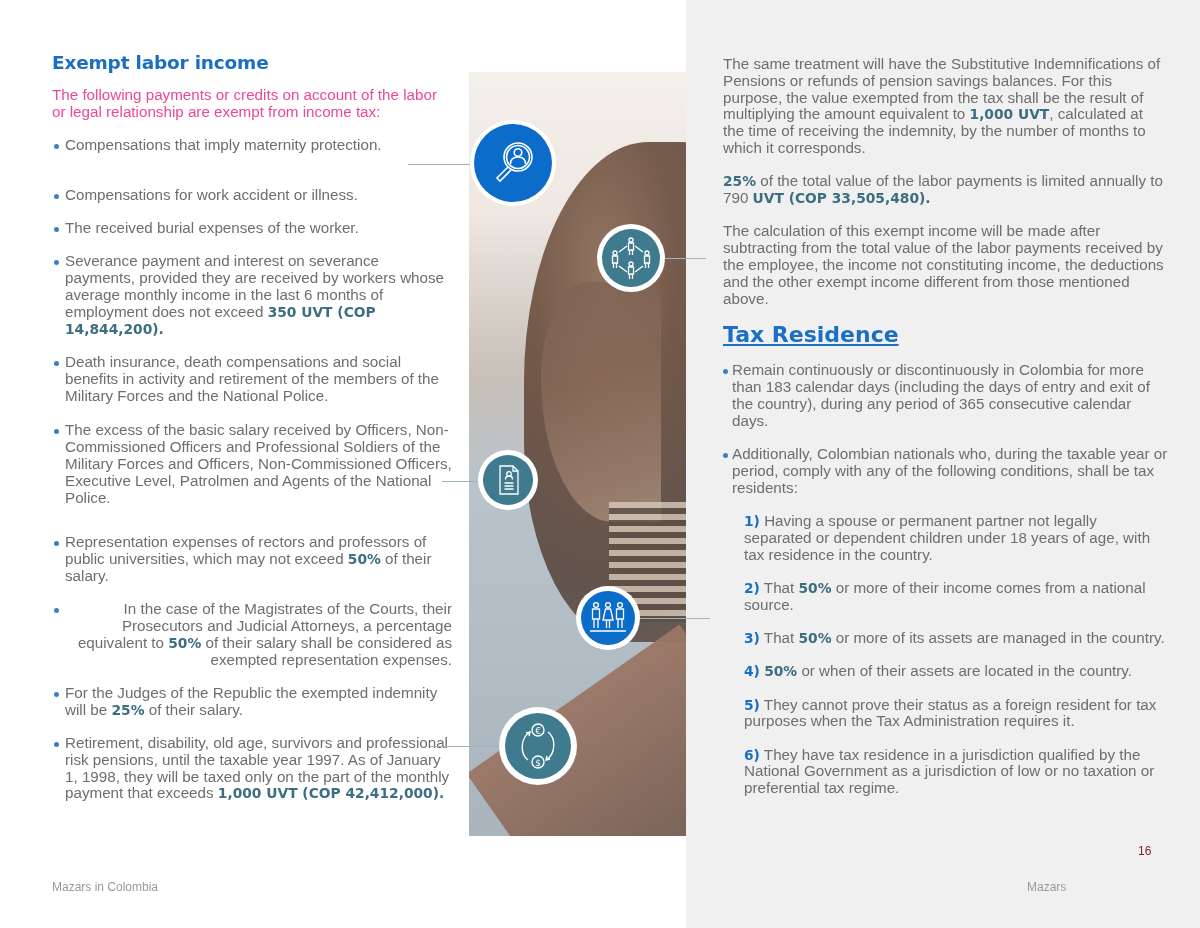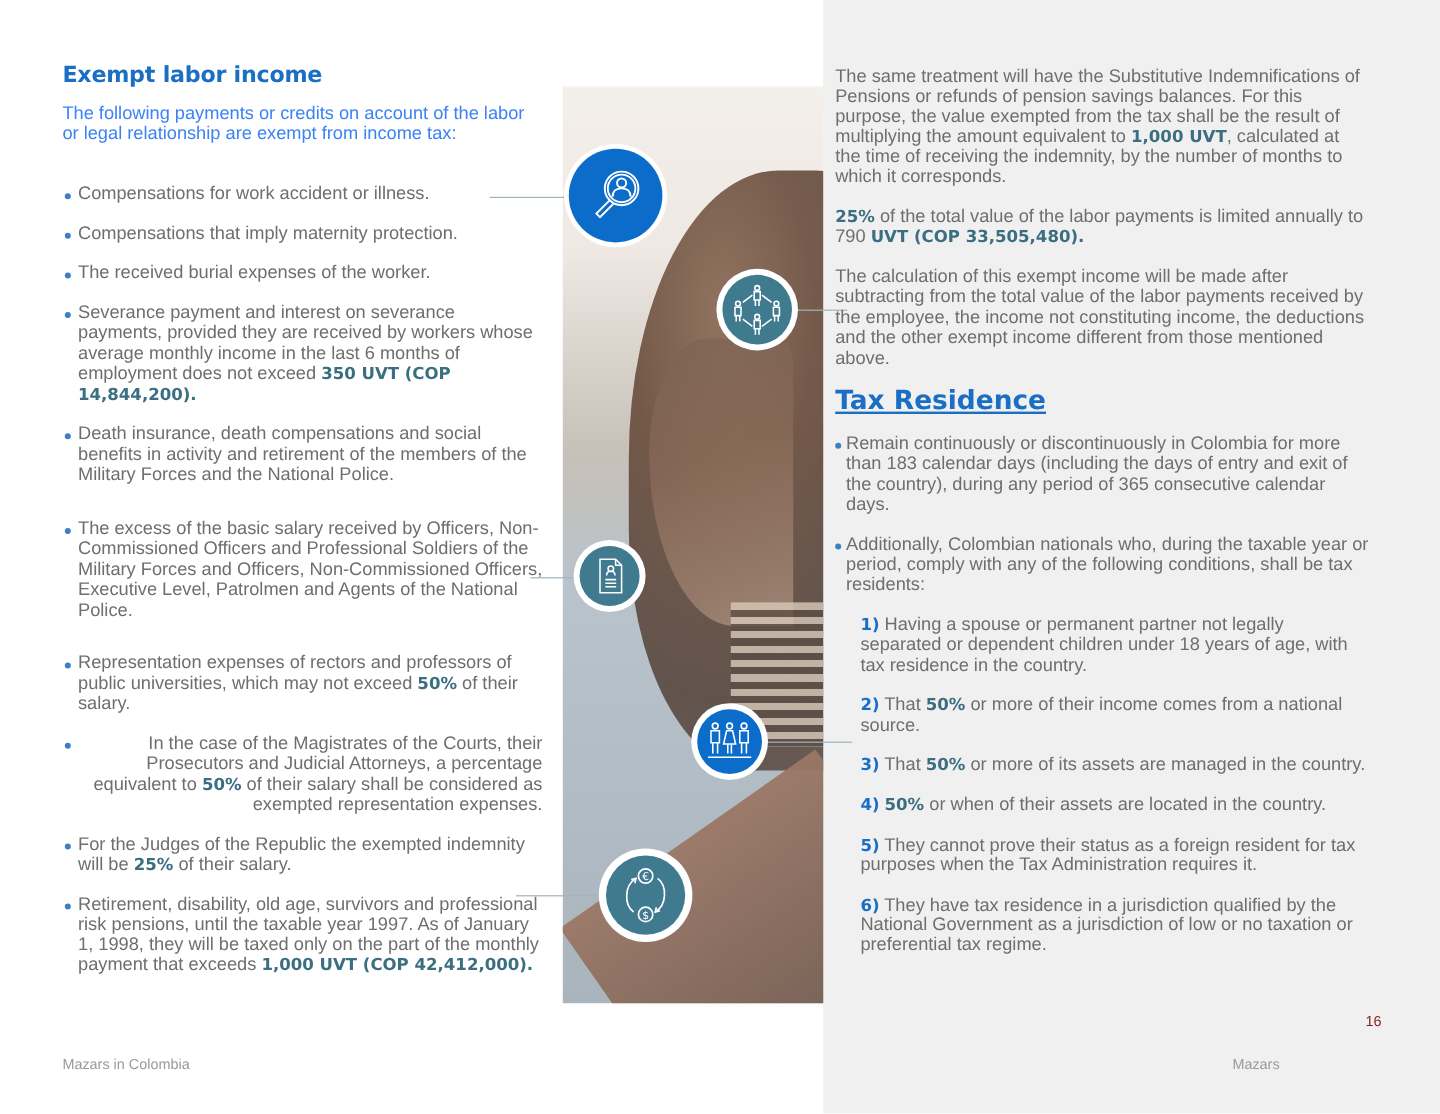--- a/index.html
+++ b/index.html
@@ -35,7 +35,7 @@
   .connector { position: absolute; height: 1px; background: #9fb3bd; }
 
   
-  .right-col { position: absolute; left: 696px; top: 56px; width: 445px; }
+  .right-col { position: absolute; left: 723px; top: 56px; width: 445px; }
   .r-para { font-size: 15.2px; line-height: 16.8px; color: #6e6e6e; }
   .r-para + .r-para { margin-top: 16.5px; }
   .h-sub { margin-top: 15px; font-family: "DejaVu Sans", sans-serif; font-weight: bold; font-size: 22px; color: #1a6fc4; text-decoration: underline; }

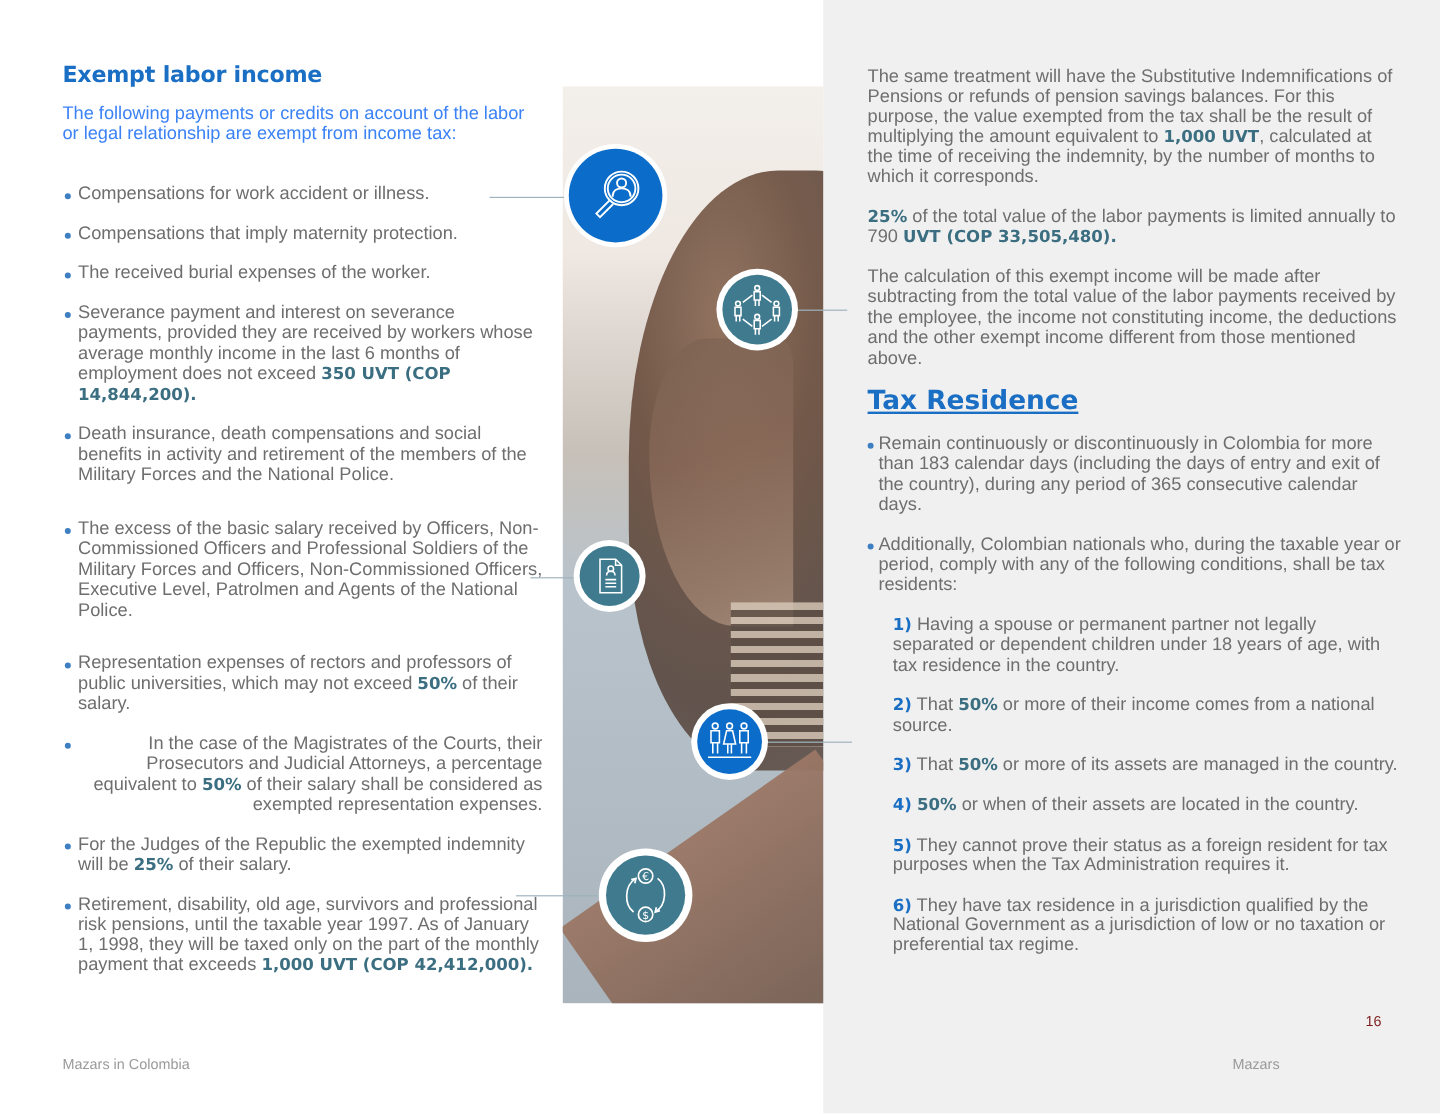--- a/index.html
+++ b/index.html
@@ -11,7 +11,7 @@
   
   .left-col { position: absolute; left: 52px; top: 52px; width: 400px; }
   .h-title { font-family: "DejaVu Sans", sans-serif; font-weight: bold; font-size: 18.5px; color: #1a6fc4; letter-spacing: -0.2px; }
-  .intro { margin-top: 14px; font-size: 15.2px; line-height: 16.8px; color: #3b82f6; }
+  .intro { margin-top: 14px; font-size: 15.2px; line-height: 16.8px; color: #ec4899; }
   .bullets { list-style: none; }
   .bullets li { position: relative; padding-left: 13px; font-size: 15.2px; line-height: 16.8px; color: #6e6e6e; }
   .bullets li .dot { position: absolute; left: 2px; top: 7px; width: 5px; height: 5px; border-radius: 50%; background: #3d7fc0; }

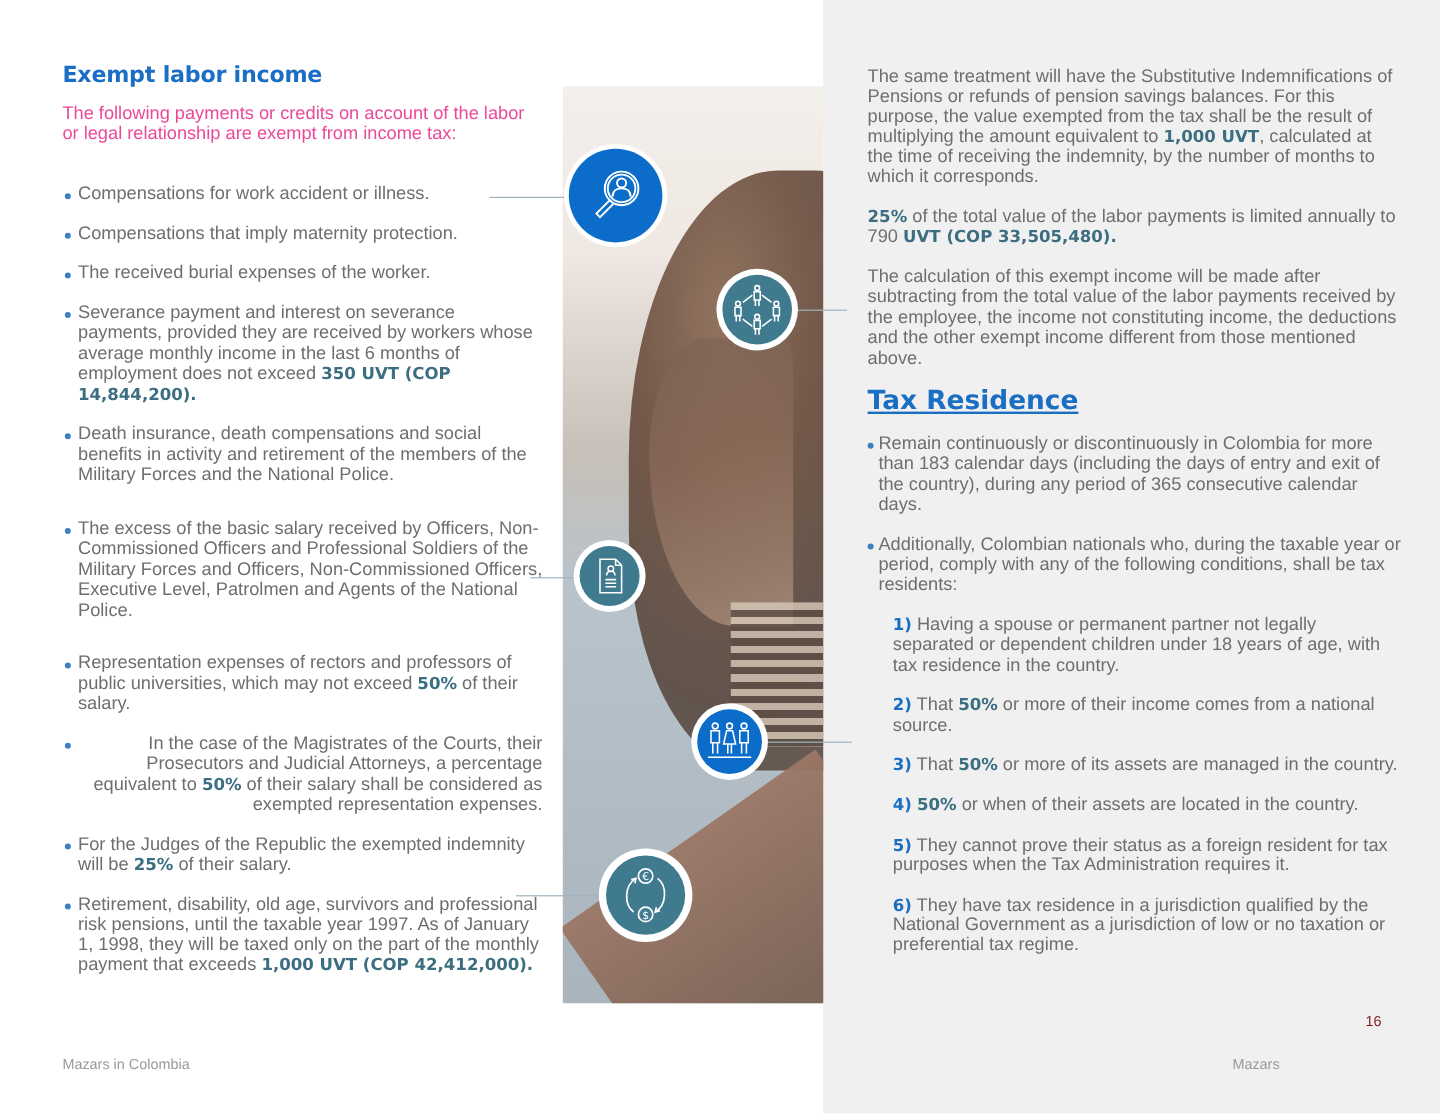--- a/index.html
+++ b/index.html
@@ -63,8 +63,8 @@
   <p class="intro">The following payments or credits on account of the labor or legal relationship are exempt from income tax:</p>
 
   <ul class="bullets">
+    <li style="margin-top:16.5px;"><span class="dot"></span><span>Compensations that imply maternity protection.</span></li>
     <li style="margin-top:33px;"><span class="dot"></span><span>Compensations for work accident or illness.</span></li>
-    <li style="margin-top:16.5px;"><span class="dot"></span><span>Compensations that imply maternity protection.</span></li>
     <li style="margin-top:16.5px;"><span class="dot"></span><span>The received burial expenses of the worker.</span></li>
     <li style="margin-top:16.5px;"><span class="dot"></span><span>Severance payment and interest on severance payments, provided they are received by workers whose average monthly income in the last 6 months of employment does not exceed </span><span class="hl">350 UVT (COP 14,844,200).</span></li>
     <li style="margin-top:16.5px;"><span class="dot"></span><span>Death insurance, death compensations and social benefits in activity and retirement of the members of the Military Forces and the National Police.</span></li>

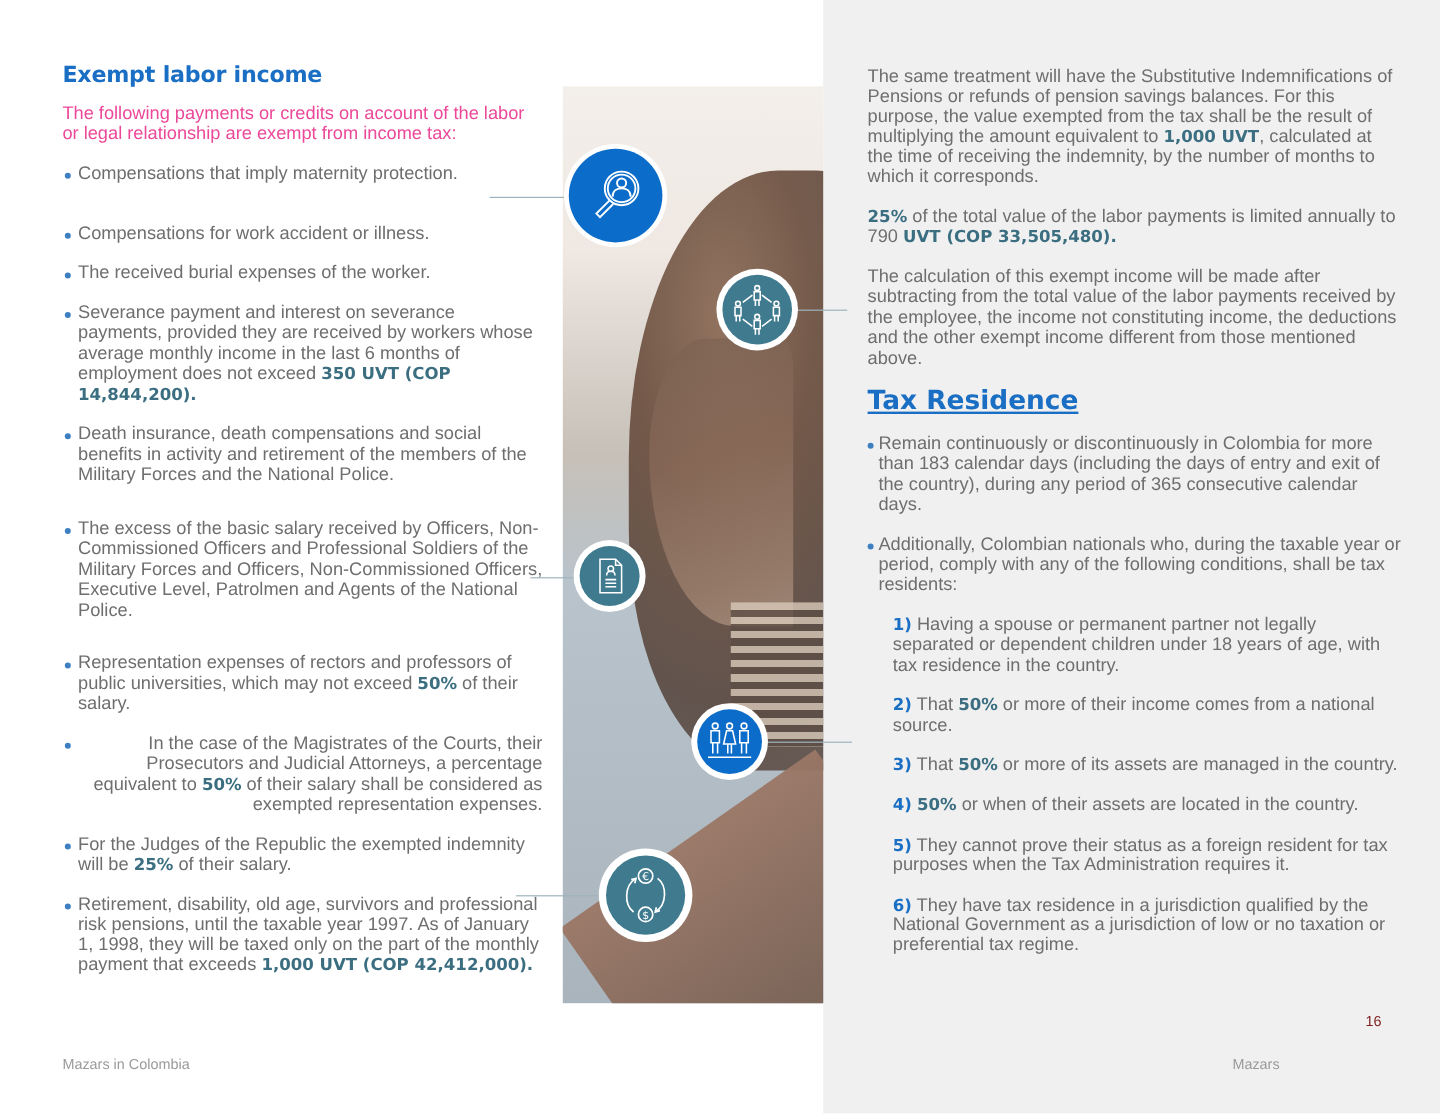--- a/index.html
+++ b/index.html
@@ -68,7 +68,7 @@
     <li style="margin-top:16.5px;"><span class="dot"></span><span>The received burial expenses of the worker.</span></li>
     <li style="margin-top:16.5px;"><span class="dot"></span><span>Severance payment and interest on severance payments, provided they are received by workers whose average monthly income in the last 6 months of employment does not exceed </span><span class="hl">350 UVT (COP 14,844,200).</span></li>
     <li style="margin-top:16.5px;"><span class="dot"></span><span>Death insurance, death compensations and social benefits in activity and retirement of the members of the Military Forces and the National Police.</span></li>
-    <li style="margin-top:29px;"><span class="dot"></span><span>The excess of the basic salary received by Officers, Non-Commissioned Officers and Professional Soldiers of the Military Forces and Officers, Non-Commissioned Officers, Executive Level, Patrolmen and Agents of the National Police.</span></li>
+    <li style="margin-top:18px;"><span class="dot"></span><span>The excess of the basic salary received by Officers, Non-Commissioned Officers and Professional Soldiers of the Military Forces and Officers, Non-Commissioned Officers, Executive Level, Patrolmen and Agents of the National Police.</span></li>
     <li style="margin-top:28px;"><span class="dot"></span><span> Representation expenses of rectors and professors of public universities, which may not exceed </span><span class="hl">50%</span><span> of their salary.</span></li>
     <li style="margin-top:16.5px;text-align:right;"><span class="dot"></span><span>In the case of the Magistrates of the Courts, their Prosecutors and Judicial Attorneys, a percentage equivalent to </span><span class="hl">50%</span><span> of their salary shall be considered as exempted representation expenses.</span></li>
     <li style="margin-top:16.5px;"><span class="dot"></span><span>For the Judges of the Republic the exempted indemnity will be </span><span class="hl">25%</span><span> of their salary.</span></li>

